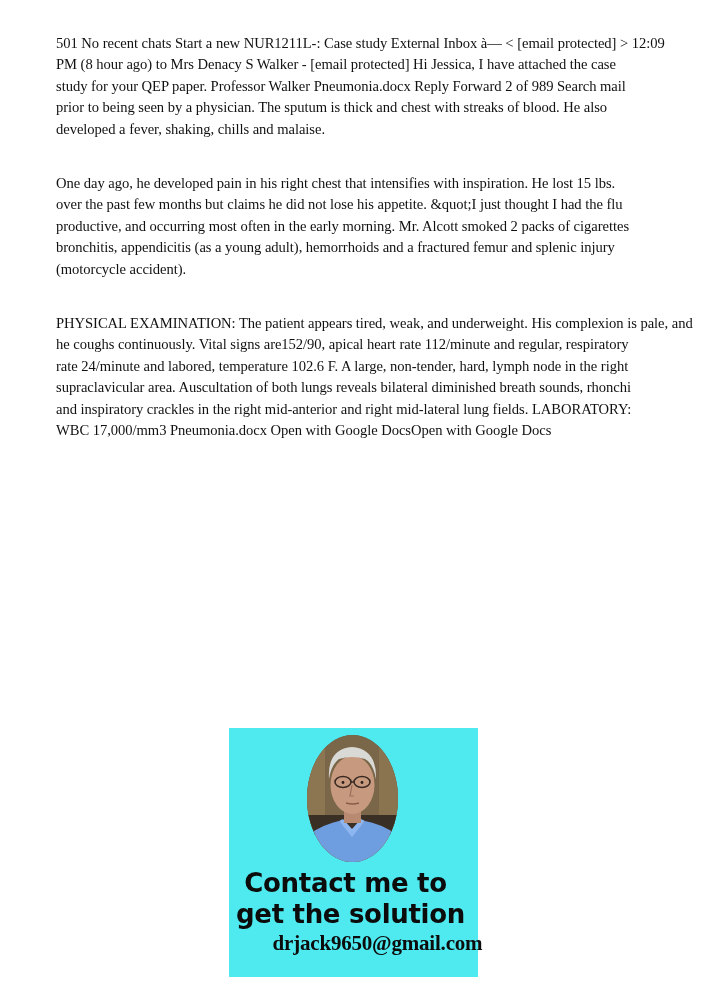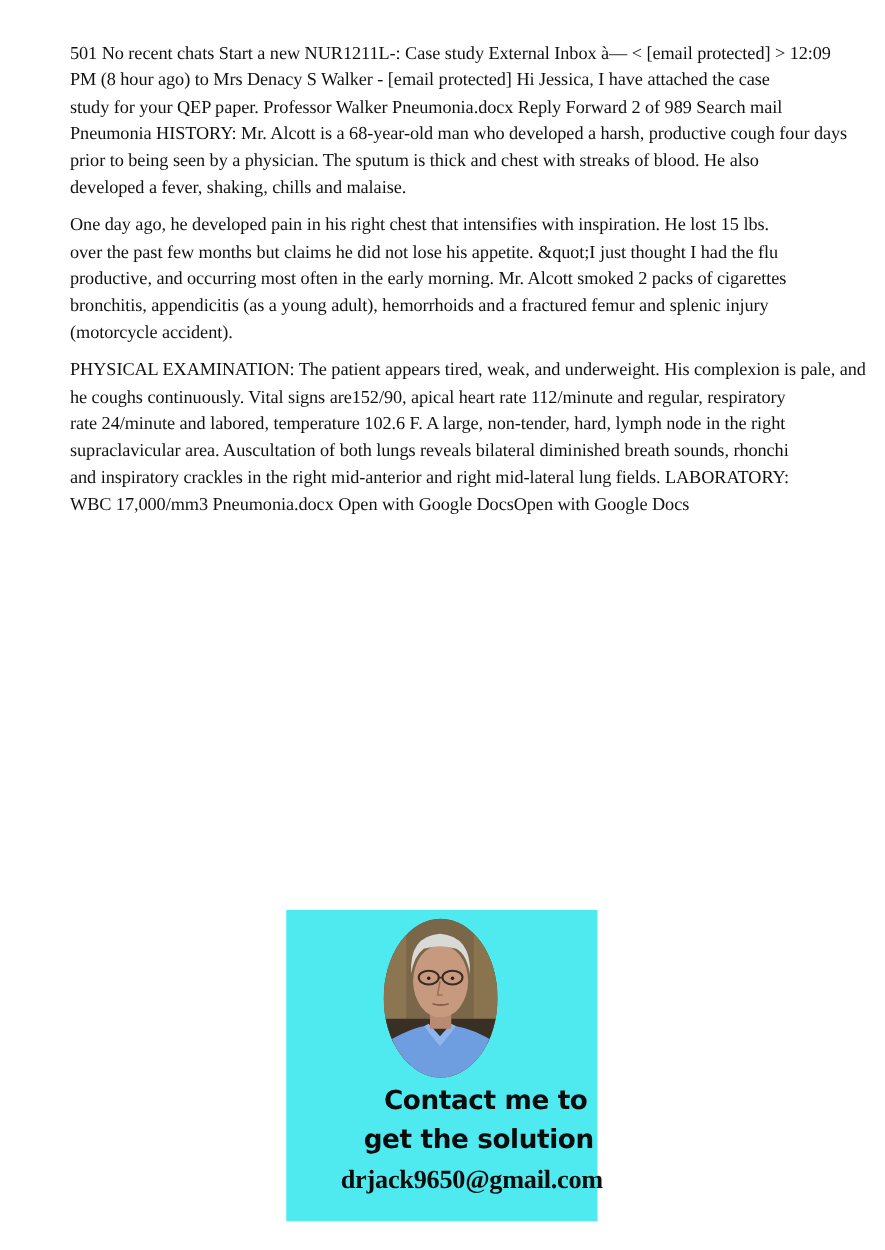--- a/index.html
+++ b/index.html
@@ -45,7 +45,6 @@
     <span class="line">501 No recent chats Start a new NUR1211L-: Case study External Inbox à— &lt; [email protected] &gt; 12:09</span>
     <span class="line">PM (8 hour ago) to Mrs Denacy S Walker - [email protected] Hi Jessica, I have attached the case</span>
     <span class="line">study for your QEP paper. Professor Walker Pneumonia.docx Reply Forward 2 of 989 Search mail</span>
-    <span class="line">Pneumonia HISTORY: Mr. Alcott is a 68-year-old man who developed a harsh, productive cough four days</span>
     <span class="line">prior to being seen by a physician. The sputum is thick and chest with streaks of blood. He also</span>
     <span class="line">developed a fever, shaking, chills and malaise.</span>
   </p>

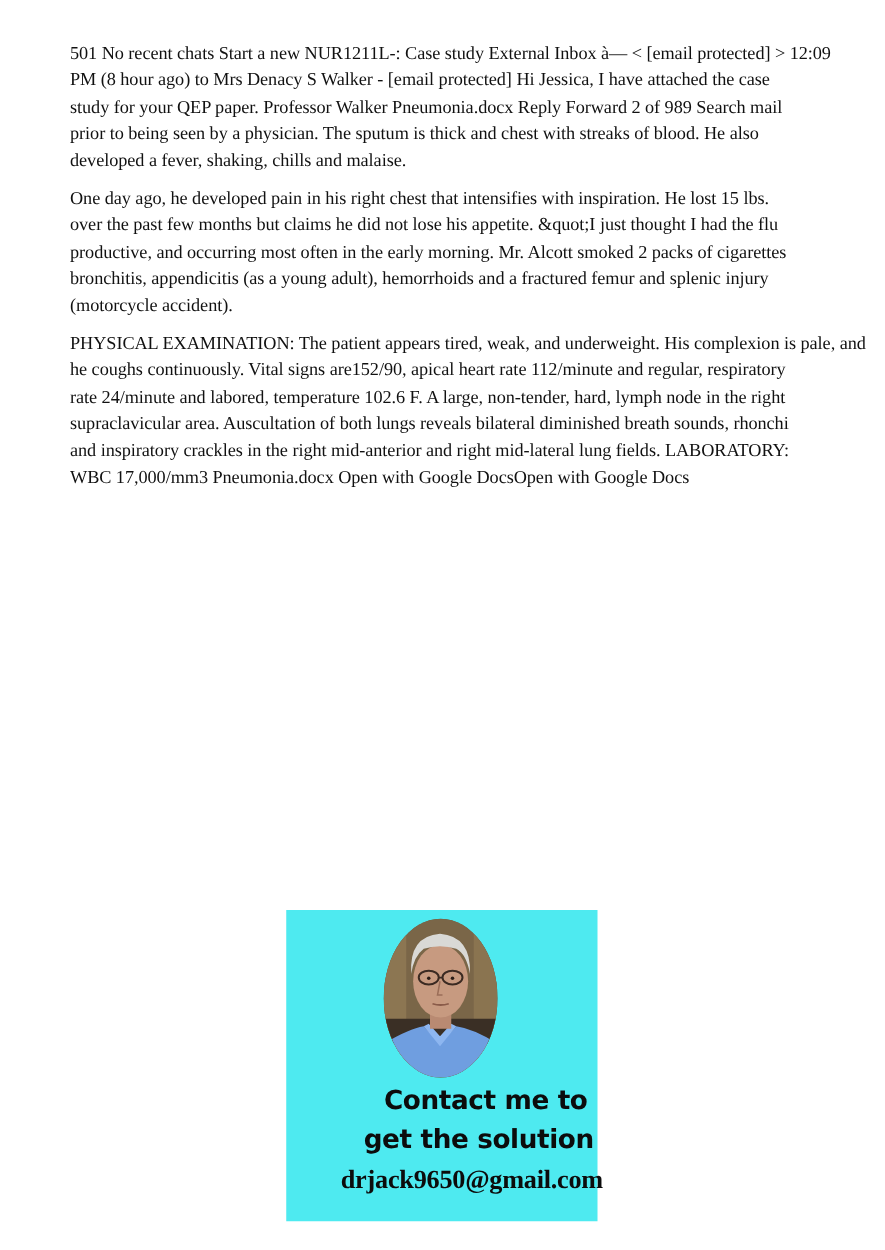--- a/index.html
+++ b/index.html
@@ -13,7 +13,7 @@
     font-size: 14.6px; line-height: 21.4px; letter-spacing: -0.05px;
   }
   .para { margin: 0; }
-  .para + .para { margin-top: 9px; }
+  .para + .para { margin-top: 33px; }
   .line { display: block; white-space: nowrap; }
   .banner {
     position: absolute; left: 229px; top: 728px; width: 249px; height: 249px;

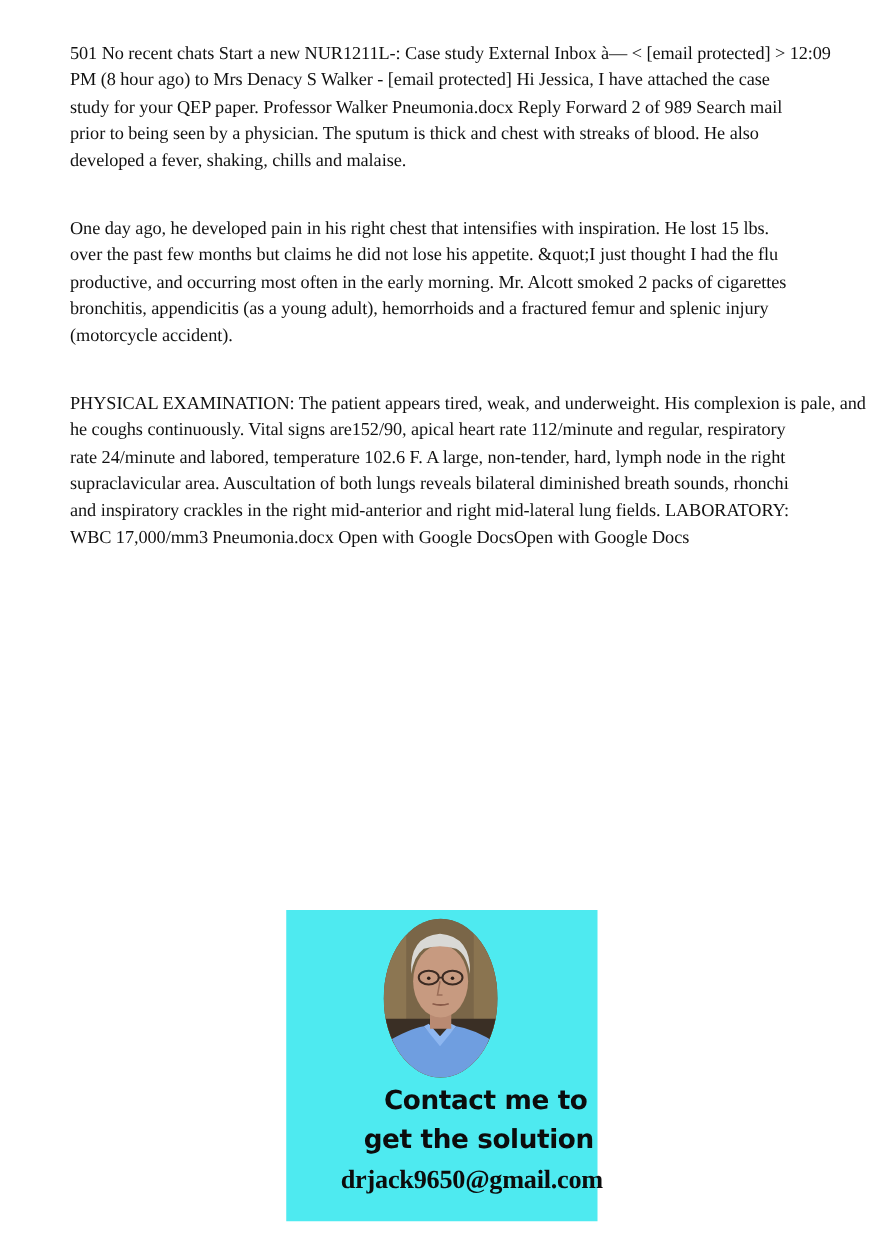--- a/index.html
+++ b/index.html
@@ -25,9 +25,9 @@
     background: #6b5a44;
   }
   .cta {
-    position: absolute; left: 0; width: 249px; text-align: right;
+    position: absolute; left: 0; width: 249px; text-align: center;
     font-family: "DejaVu Sans", sans-serif; font-weight: bold; color: #0c0c0c;
-    font-size: 21px; letter-spacing: -0.3px;
+    font-size: 26px; letter-spacing: -0.3px;
   }
   .cta1 { top: 140px; left: -8px; }
   .cta2 { top: 171px; left: -3px; }

